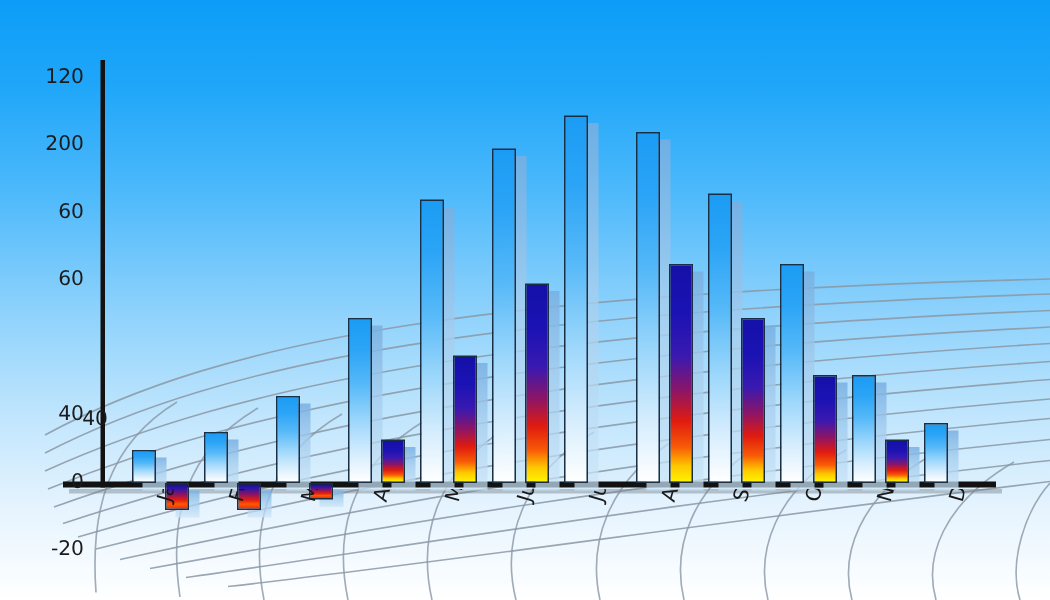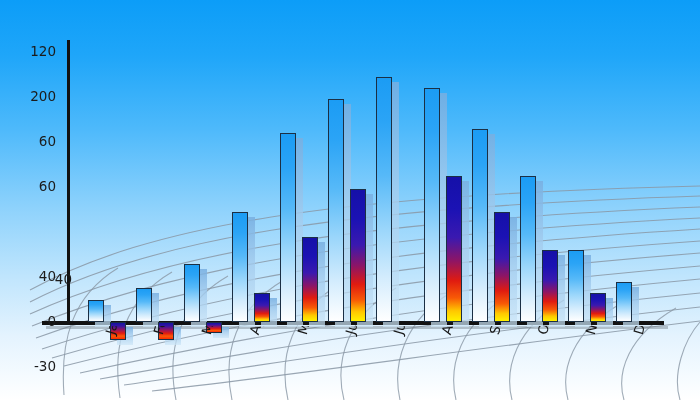--- a/index.html
+++ b/index.html
@@ -129,7 +129,7 @@
     <div class="x-axis"></div>
 
     <div id="ytick-layer">
-        <div class="ytick" style="top: 367px; left: 8px; width: 48px;">-30</div>
+        <div class="ytick" style="top: 367px; left: 8px; width: 48px;">-20</div>
         <div class="ytick" style="top: 322px; left: 8px; width: 48px;">0</div>
         <div class="ytick" style="top: 277px; left: 8px; width: 48px;">40</div>
         <div class="ytick" style="top: 232px; left: 24px; width: 48px; margin-top: 48px;">40</div>

